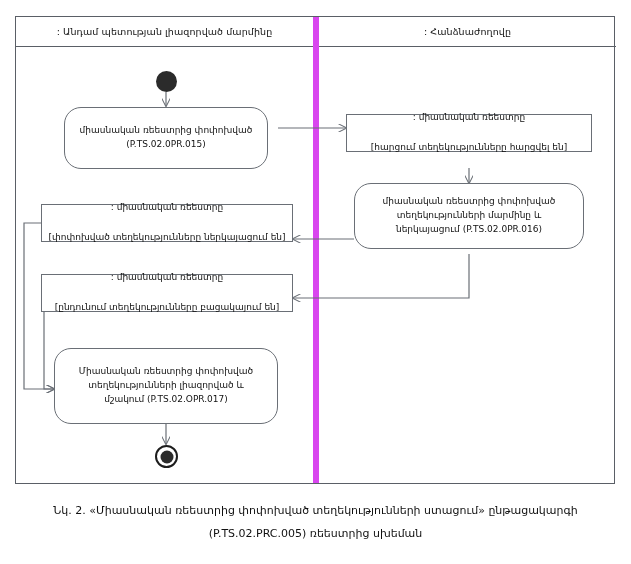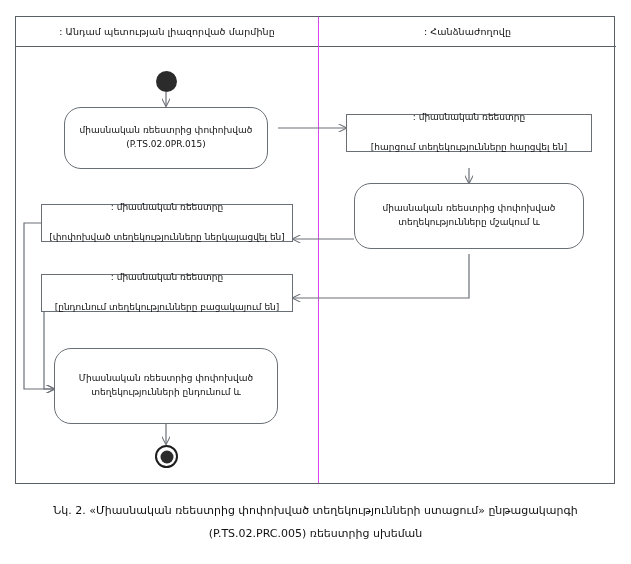--- a/index.html
+++ b/index.html
@@ -35,7 +35,7 @@
     height: 100%;
     box-sizing: border-box;
   }
-  #lane-left  { left: 0;     width: 303px; border-right: 1px solid #d946ef; }
+  #lane-left  { left: 0;     width: 303px; border-right: 6px solid #d946ef; }
   #lane-right { left: 303px; width: 297px; }
 
   .lane-header {

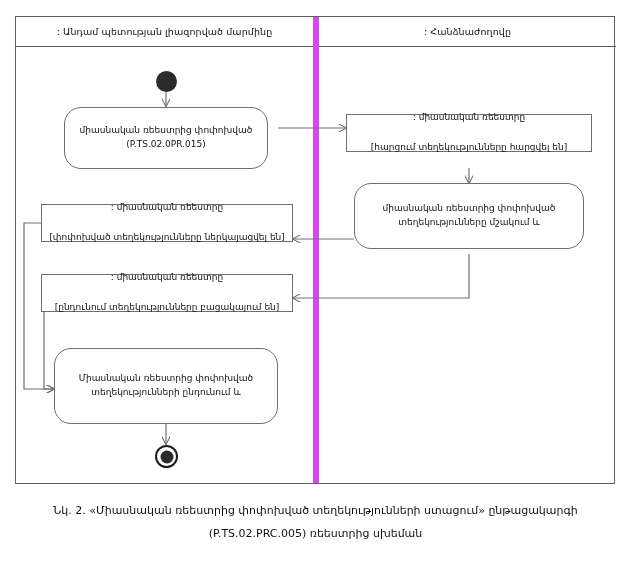--- a/index.html
+++ b/index.html
@@ -183,7 +183,7 @@
 
   <div class="node activity" style="left:338px; top:166px; width:230px; height:66px;">
     <span class="ln">միասնական ռեեստրից փոփոխված</span>
-    <span class="ln">տեղեկությունները մշակում և</span>
+    <span class="ln">տեղեկությունների մարմինը և</span>
   </div>
 
   <div class="node state" style="left:25px; top:187px; width:252px; height:38px;">

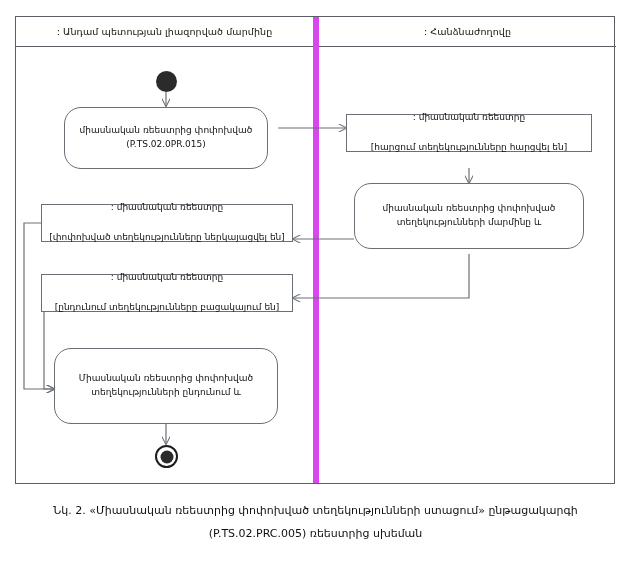--- a/index.html
+++ b/index.html
@@ -184,6 +184,7 @@
   <div class="node activity" style="left:338px; top:166px; width:230px; height:66px;">
     <span class="ln">միասնական ռեեստրից փոփոխված</span>
     <span class="ln">տեղեկությունների մարմինը և</span>
+    <span class="ln">ներկայացում (P.TS.02.0PR.016)</span>
   </div>
 
   <div class="node state" style="left:25px; top:187px; width:252px; height:38px;">

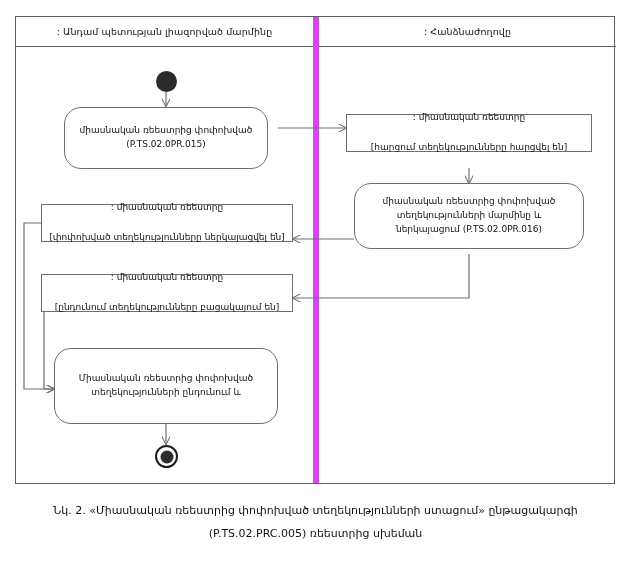--- a/index.html
+++ b/index.html
@@ -189,7 +189,7 @@
 
   <div class="node state" style="left:25px; top:187px; width:252px; height:38px;">
     <span class="ln">: միասնական ռեեստրը</span>
-    <span class="ln">[փոփոխված տեղեկությունները ներկայացվել են]</span>
+    <span class="ln">[փոփոխված տեղեկությունները ներկայացում են]</span>
   </div>
 
   <div class="node state" style="left:25px; top:257px; width:252px; height:38px;">

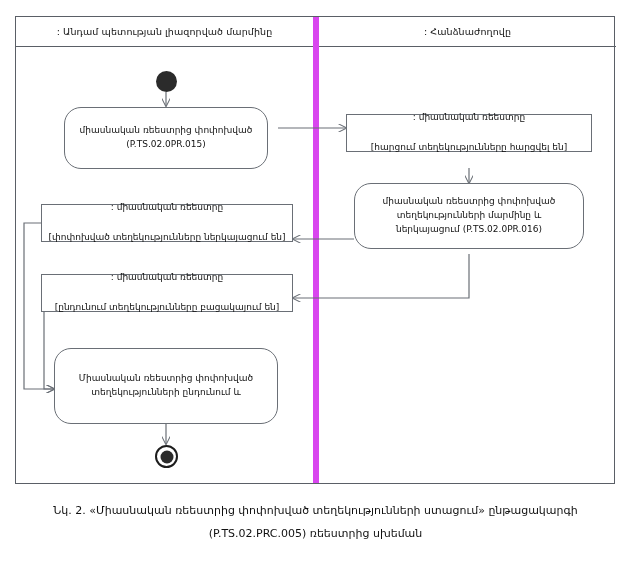--- a/index.html
+++ b/index.html
@@ -199,7 +199,7 @@
 
   <div class="node activity" style="left:38px; top:331px; width:224px; height:76px;">
     <span class="ln">Միասնական ռեեստրից փոփոխված</span>
-    <span class="ln">տեղեկությունների ընդունում և</span>
+    <span class="ln">տեղեկությունների լիազորված և</span>
   </div>
 
   <div id="end-node" style="left:139px; top:428px;"></div>

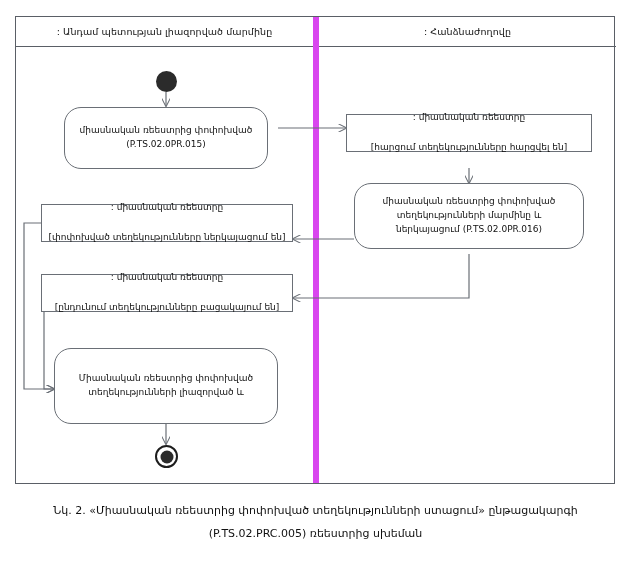--- a/index.html
+++ b/index.html
@@ -200,6 +200,7 @@
   <div class="node activity" style="left:38px; top:331px; width:224px; height:76px;">
     <span class="ln">Միասնական ռեեստրից փոփոխված</span>
     <span class="ln">տեղեկությունների լիազորված և</span>
+    <span class="ln">մշակում (P.TS.02.OPR.017)</span>
   </div>
 
   <div id="end-node" style="left:139px; top:428px;"></div>

